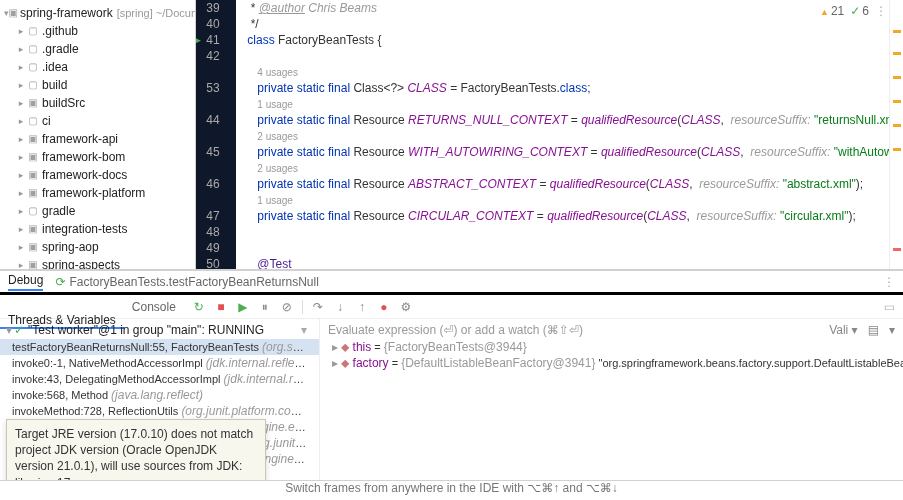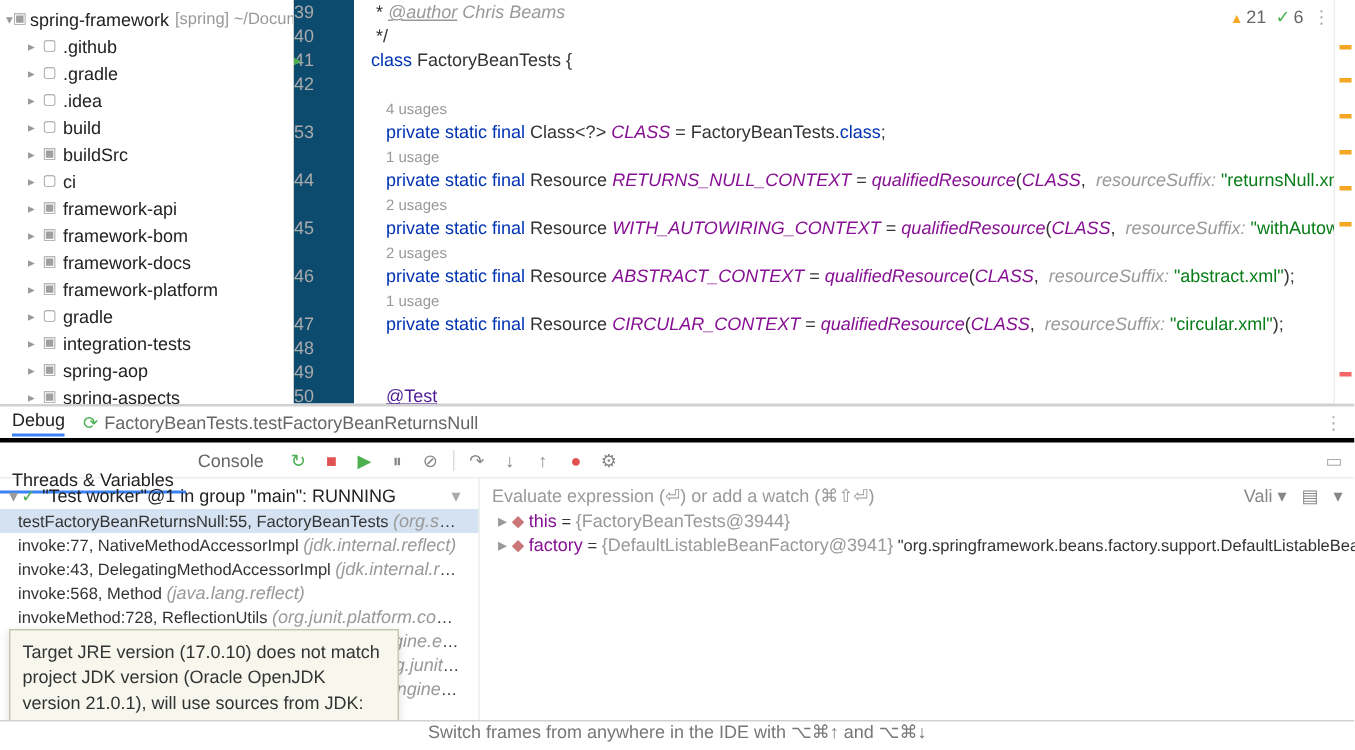--- a/index.html
+++ b/index.html
@@ -14,7 +14,7 @@
 .tree-label { color:#222; }
 .tree-extra { color:#999; margin-left:4px; font-size:11px; }
 .editor { flex:1; display:flex; overflow:hidden; position:relative; font-family:Menlo,Consolas,monospace; }
-.gutter { width:40px; background:#0c4a6e; color:#aaa; text-align:left; padding-right:6px; line-height:16px; font-size:10px; }
+.gutter { width:40px; background:#0f172a; color:#aaa; text-align:center; padding-right:6px; line-height:16px; font-size:10px; }
 .gutter .ln { height:16px; position:relative; }
 .gutter .run { position:absolute; left:-2px; color:#4caf50; font-size:9px; }
 .code { flex:1; overflow:auto; line-height:16px; white-space:pre; font-size:11px; color:#333; position:relative; }

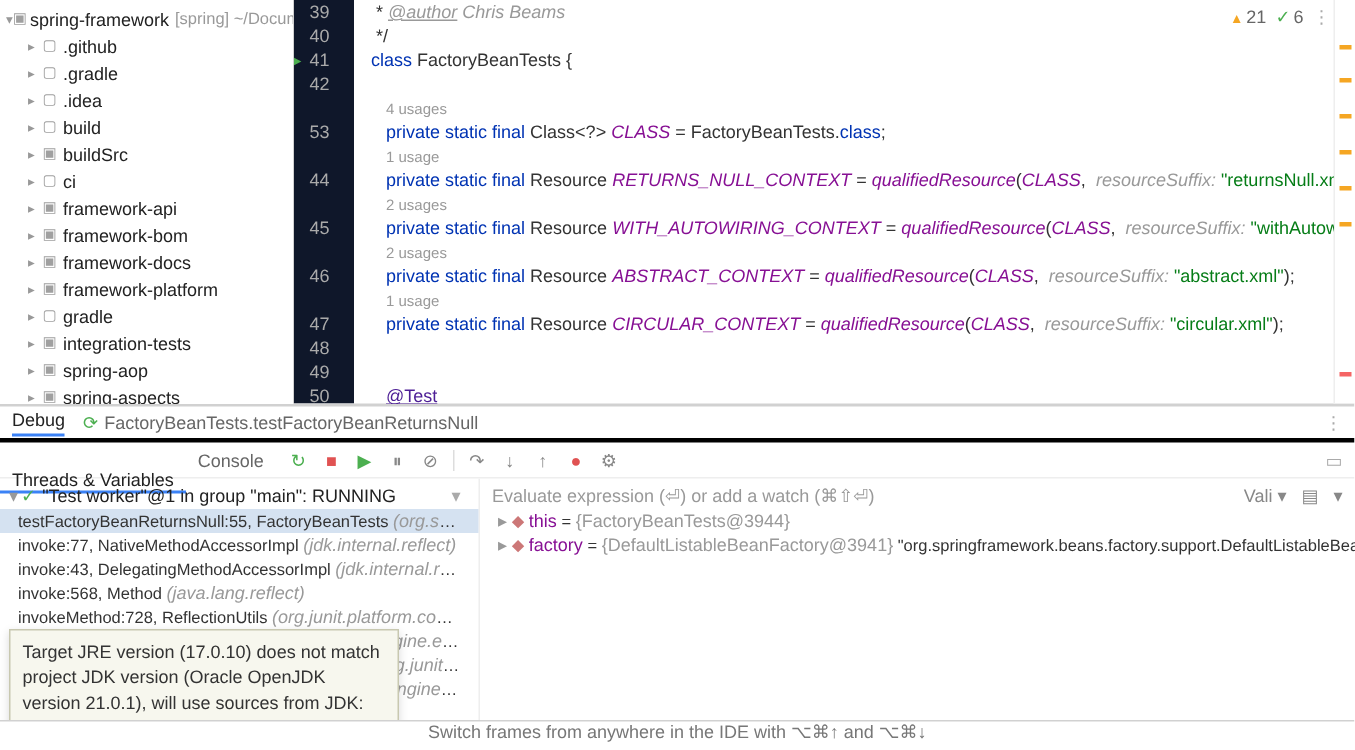--- a/index.html
+++ b/index.html
@@ -219,6 +219,7 @@
       </div>
       <div id="frames-list">
           <div class="frame-row sel">testFactoryBeanReturnsNull:55, FactoryBeanTests <span class="frame-lib">(org.springframework.beans.factory)</span></div>
+          <div class="frame-row">invoke0:-1, NativeMethodAccessorImpl <span class="frame-lib">(jdk.internal.reflect)</span></div>
           <div class="frame-row">invoke:77, NativeMethodAccessorImpl <span class="frame-lib">(jdk.internal.reflect)</span></div>
           <div class="frame-row">invoke:43, DelegatingMethodAccessorImpl <span class="frame-lib">(jdk.internal.reflect)</span></div>
           <div class="frame-row">invoke:568, Method <span class="frame-lib">(java.lang.reflect)</span></div>

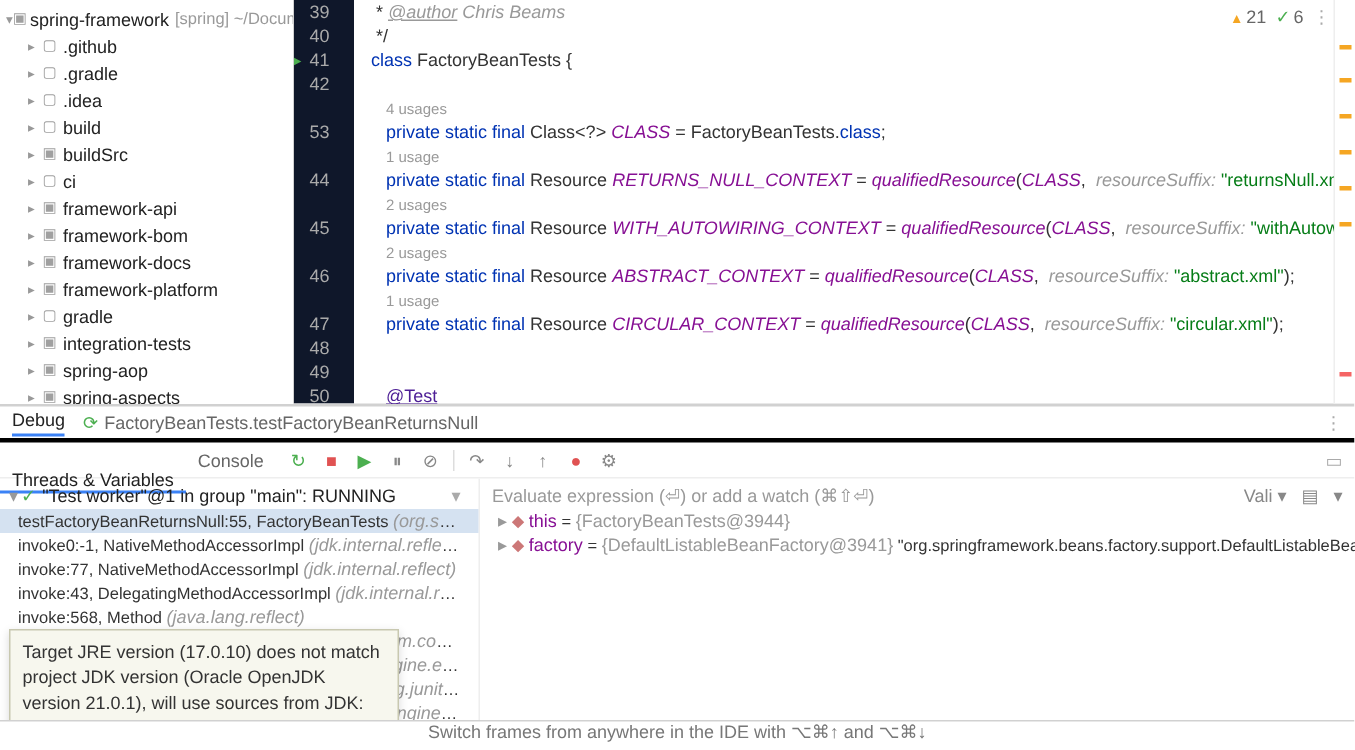--- a/index.html
+++ b/index.html
@@ -220,7 +220,6 @@
       <div id="frames-list">
           <div class="frame-row sel">testFactoryBeanReturnsNull:55, FactoryBeanTests <span class="frame-lib">(org.springframework.beans.factory)</span></div>
           <div class="frame-row">invoke0:-1, NativeMethodAccessorImpl <span class="frame-lib">(jdk.internal.reflect)</span></div>
-          <div class="frame-row">invoke:77, NativeMethodAccessorImpl <span class="frame-lib">(jdk.internal.reflect)</span></div>
           <div class="frame-row">invoke:43, DelegatingMethodAccessorImpl <span class="frame-lib">(jdk.internal.reflect)</span></div>
           <div class="frame-row">invoke:568, Method <span class="frame-lib">(java.lang.reflect)</span></div>
           <div class="frame-row">invokeMethod:728, ReflectionUtils <span class="frame-lib">(org.junit.platform.commons.util)</span></div>

